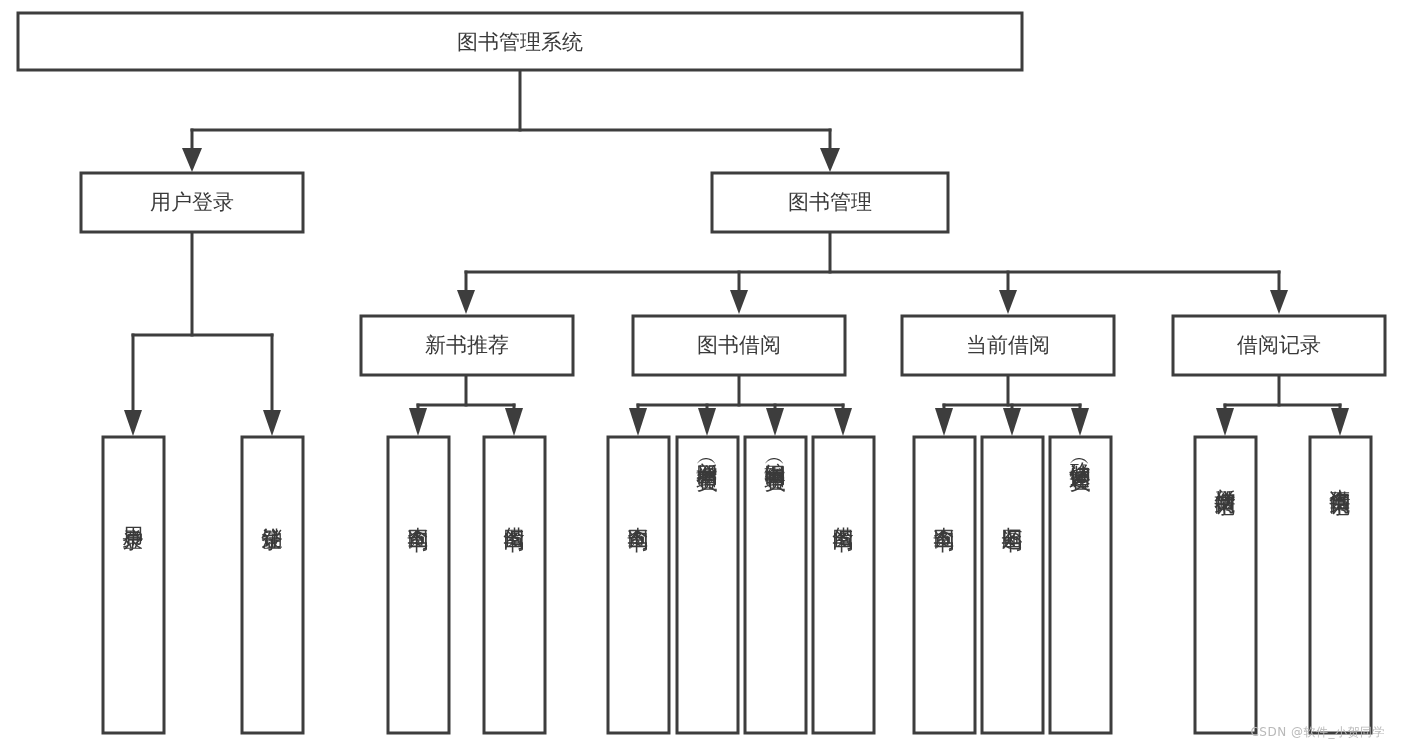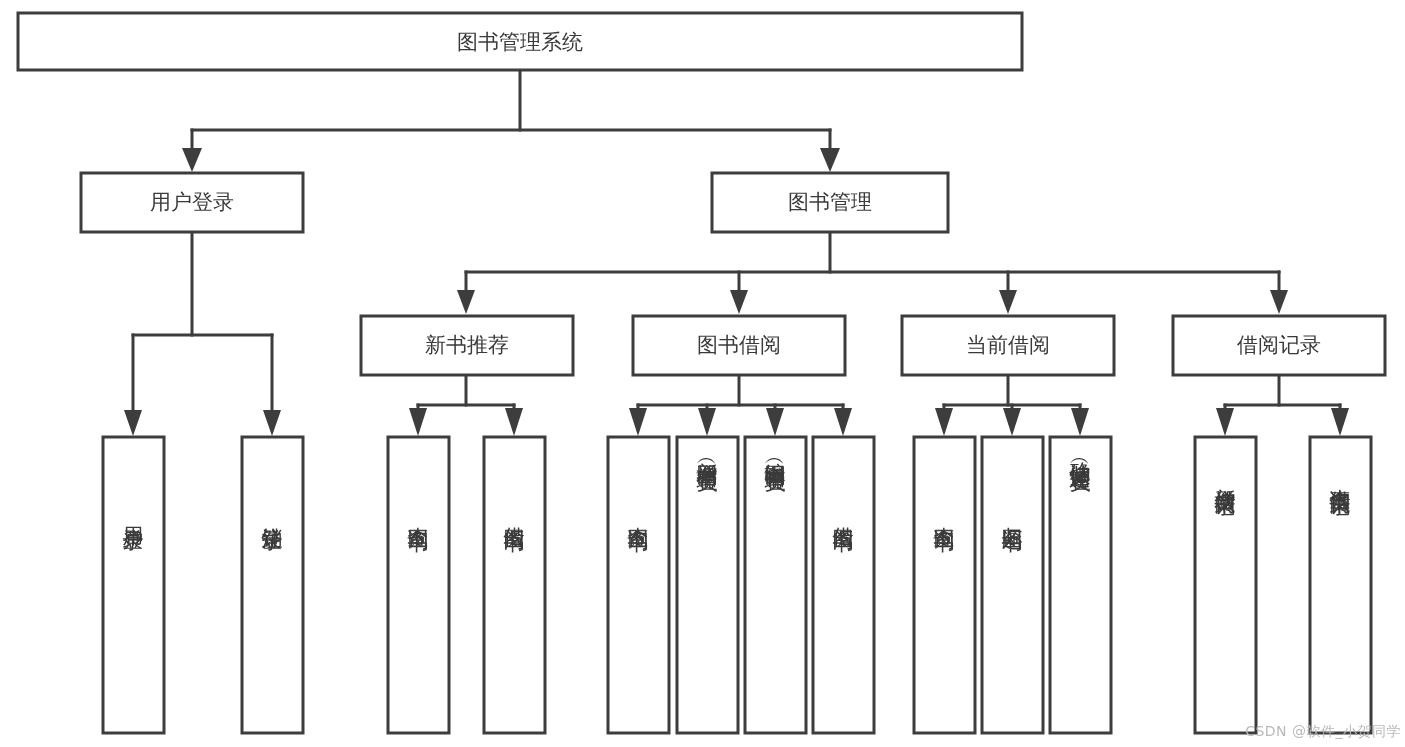--- a/index.html
+++ b/index.html
@@ -16,7 +16,7 @@
   .vlabel{font-size:21px;fill:#3a3a3a;text-anchor:middle;
           font-family:"DejaVu Sans","Liberation Sans",sans-serif;
           writing-mode:vertical-rl;letter-spacing:1.5px;}
-  .watermark{position:absolute;right:4px;bottom:6px;font-size:14px;color:#b9b9b9;
+  .watermark{position:absolute;right:20px;bottom:6px;font-size:12px;color:#b9b9b9;
              font-family:"DejaVu Sans","Liberation Sans",sans-serif;white-space:nowrap;
              letter-spacing:0.5px;text-align:right;}
 </style>

